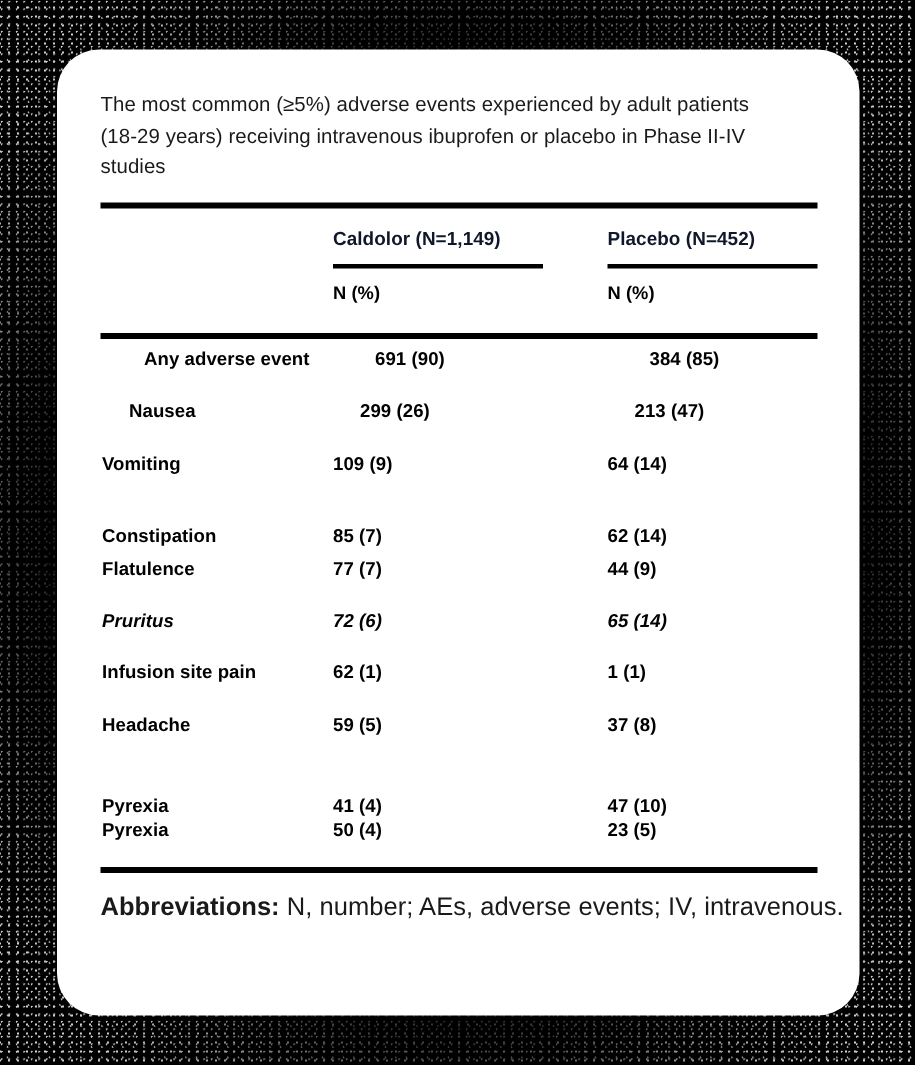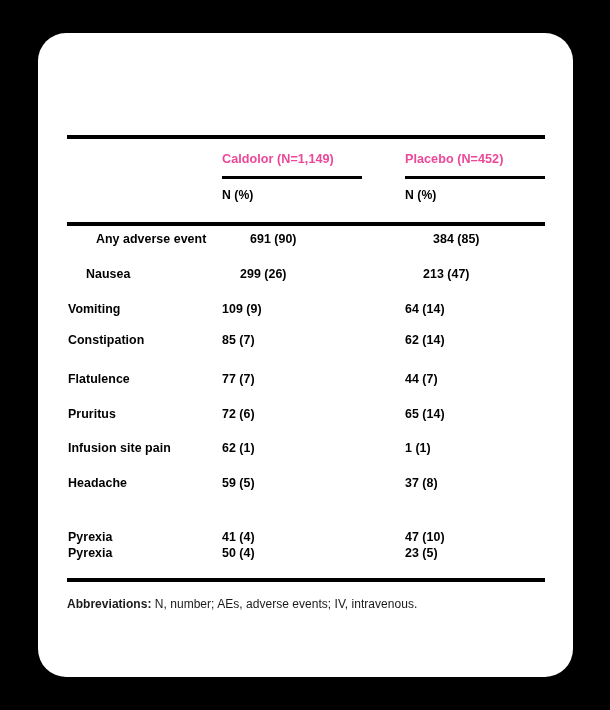--- a/index.html
+++ b/index.html
@@ -162,6 +162,11 @@
 <div id="card">
   <div class="card-inner">
 
+    <div id="title">
+        <span style="display: block;">The most common (≥5%) adverse events experienced by adult patients</span>
+        <span style="display: block;">(18-29 years) receiving intravenous ibuprofen or placebo in Phase II-IV</span>
+        <span style="display: block;">studies</span>
+      </div>
 
     <div class="rule-thick" id="rule-top"></div>
     <div class="rule-thick" id="rule-mid"></div>

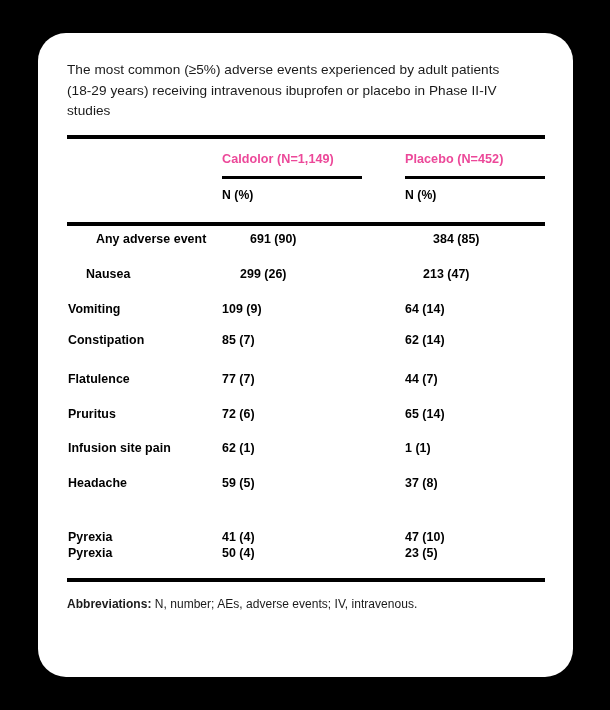--- a/index.html
+++ b/index.html
@@ -96,7 +96,7 @@
     position: absolute;
     font-size: 12.6px;
     font-weight: 700;
-    color: #ec4899;
+    color: #0f172a;
     letter-spacing: 0.05px;
     white-space: nowrap;
   }

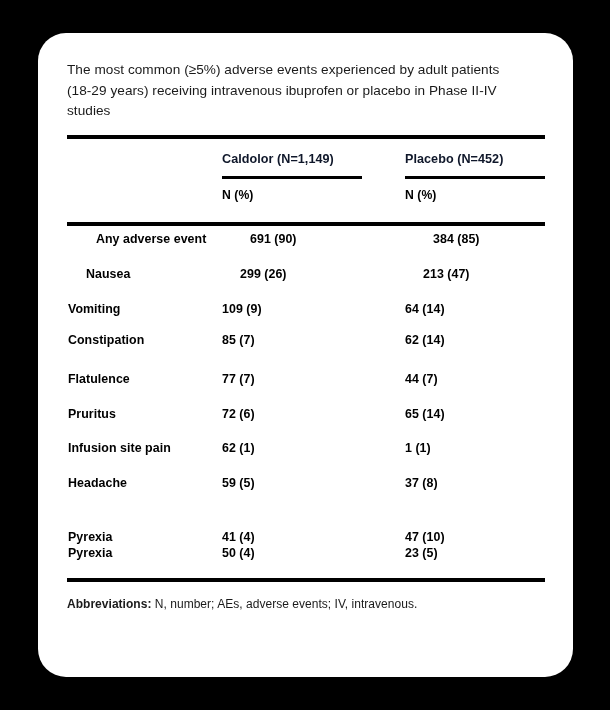--- a/index.html
+++ b/index.html
@@ -197,7 +197,7 @@
           <div class="cell cell-c1">109 (9)</div>
           <div class="cell cell-c2">64 (14)</div>
         </div>
-        <div class="row" style="top: 300px; text-align: center;">
+        <div class="row" style="top: 317px; text-align: center;">
           <div class="cell cell-label">Constipation</div>
           <div class="cell cell-c1">85 (7)</div>
           <div class="cell cell-c2">62 (14)</div>

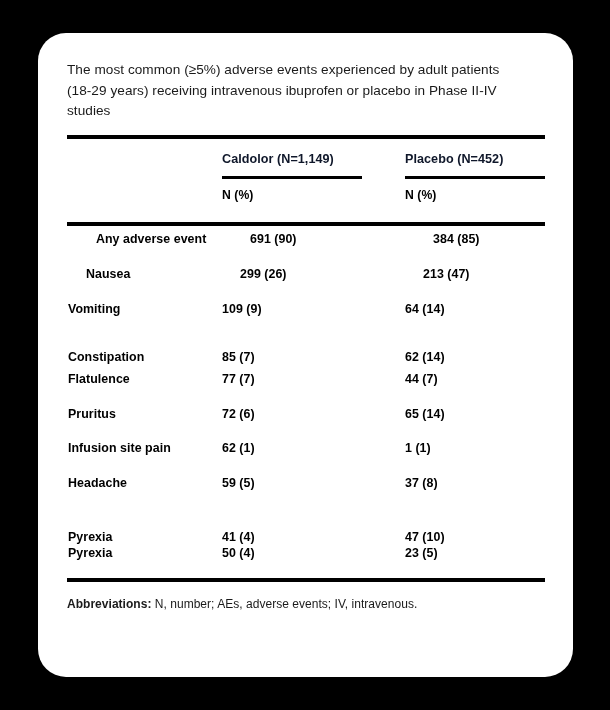--- a/index.html
+++ b/index.html
@@ -205,7 +205,7 @@
         <div class="row" style="top: 338.6px;">
           <div class="cell cell-label">Flatulence</div>
           <div class="cell cell-c1">77 (7)</div>
-          <div class="cell cell-c2">44 (7)</div>
+          <div class="cell cell-c2">44 (9)</div>
         </div>
         <div class="row" style="top: 373.5px;">
           <div class="cell cell-label">Pruritus</div>

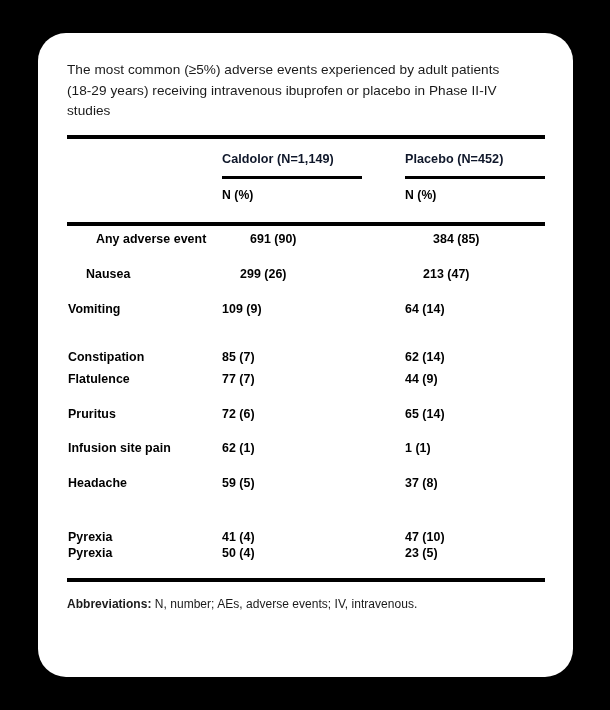--- a/index.html
+++ b/index.html
@@ -207,7 +207,7 @@
           <div class="cell cell-c1">77 (7)</div>
           <div class="cell cell-c2">44 (9)</div>
         </div>
-        <div class="row" style="top: 373.5px;">
+        <div class="row" style="top: 373.5px; font-style: italic;">
           <div class="cell cell-label">Pruritus</div>
           <div class="cell cell-c1">72 (6)</div>
           <div class="cell cell-c2">65 (14)</div>

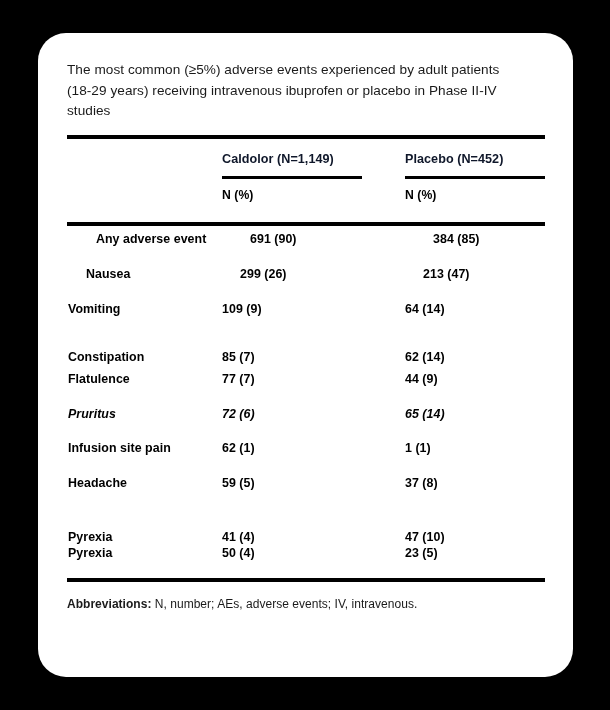--- a/index.html
+++ b/index.html
@@ -144,7 +144,7 @@
     left: 29px;
     top: 560px;
     width: 481px;
-    font-size: 12px;
+    font-size: 17px;
     line-height: 23px;
     color: #1a1a1a;
     letter-spacing: 0.03px;

